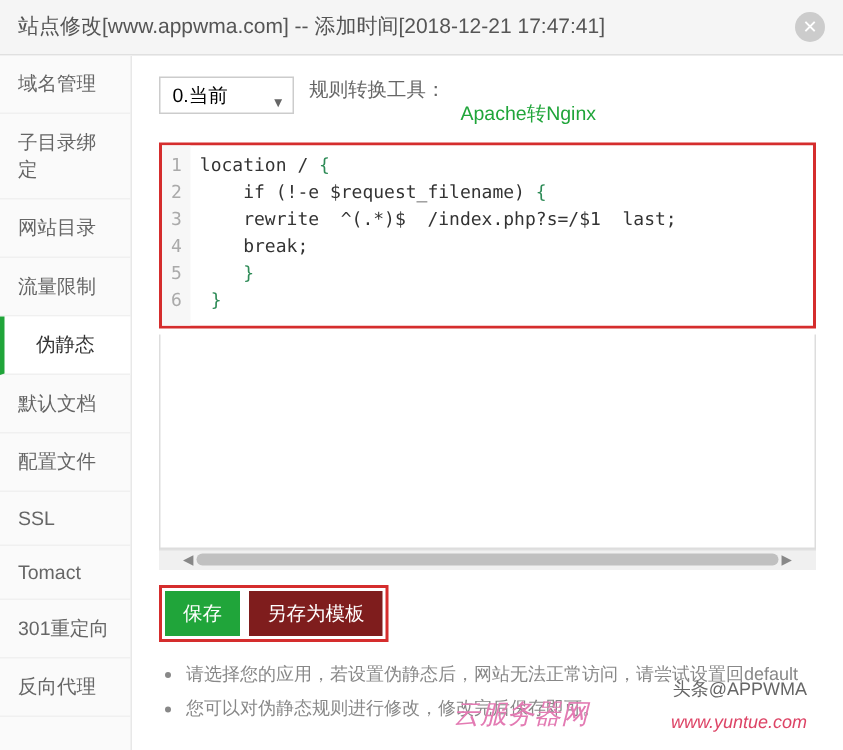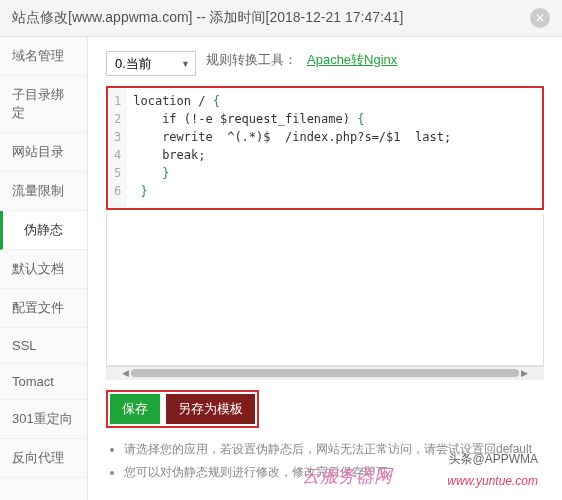--- a/index.html
+++ b/index.html
@@ -18,7 +18,7 @@
 .select-wrap { position: relative; display: inline-block; }
 .select-wrap::after { content: "▼"; position: absolute; right: 6px; top: 50%; transform: translateY(-50%); font-size: 9px; color: #666; pointer-events: none; }
 .tool-label { color: #666; }
-.tool-link { color: #20a53a; text-decoration: underline; cursor: pointer; }
+.tool-link { color: #20a53a; cursor: pointer; margin-top: 16px; }
 .editor-wrap { border: 2px solid #d52d2d; padding: 0; margin-bottom: 4px; }
 .editor { display: flex; font-family: Consolas, monospace; font-size: 12px; background: #fff; height: 120px; }
 .gutter { background: #f7f7f7; color: #aaa; text-align: right; padding: 4px 6px; user-select: none; line-height: 18px; font-size: 12px; }

